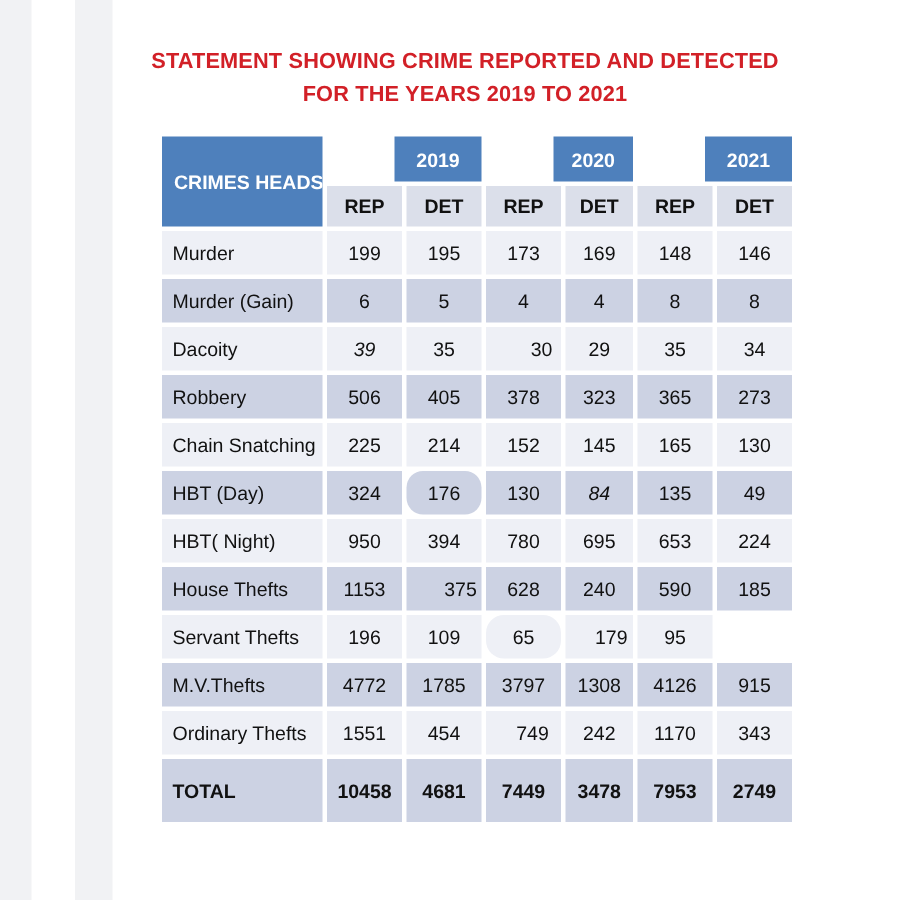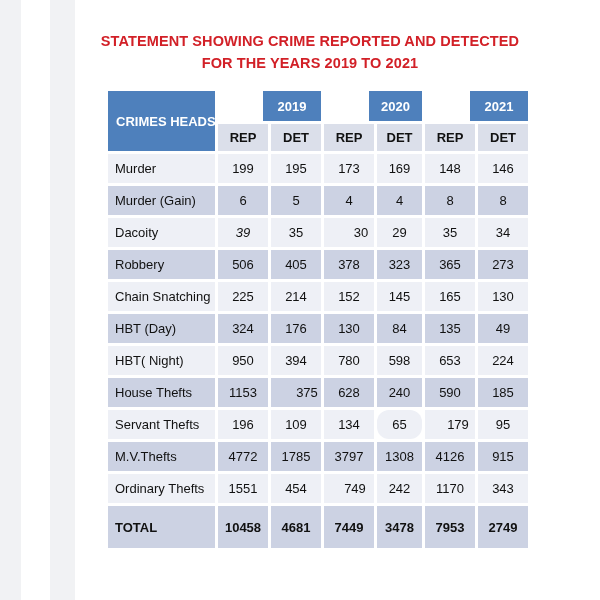--- a/index.html
+++ b/index.html
@@ -137,7 +137,7 @@
       <div class="cell num light" style="grid-row: 7;">130</div>
       <div class="cell label dark" style="grid-row: 8;">HBT (Day)</div>
       <div class="cell num dark" style="grid-row: 8;">324</div>
-      <div class="cell num dark" style="grid-row: 8;">176</div>
+      <div class="cell num dark" style="grid-row: 8; border-radius: 11px;">176</div>
       <div class="cell num dark" style="grid-row: 8;">130</div>
       <div class="cell num dark" style="grid-row: 8;">84</div>
       <div class="cell num dark" style="grid-row: 8;">135</div>

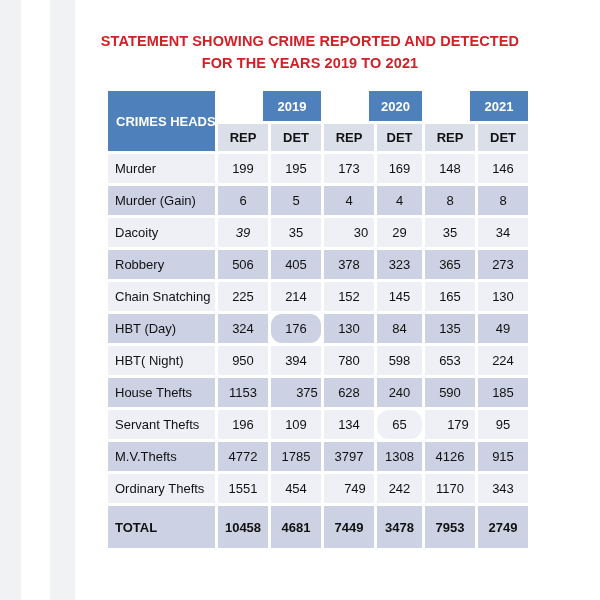--- a/index.html
+++ b/index.html
@@ -139,7 +139,7 @@
       <div class="cell num dark" style="grid-row: 8;">324</div>
       <div class="cell num dark" style="grid-row: 8; border-radius: 11px;">176</div>
       <div class="cell num dark" style="grid-row: 8;">130</div>
-      <div class="cell num dark" style="grid-row: 8;">84</div>
+      <div class="cell num dark" style="grid-row: 8; font-style: italic;">84</div>
       <div class="cell num dark" style="grid-row: 8;">135</div>
       <div class="cell num dark" style="grid-row: 8;">49</div>
       <div class="cell label light" style="grid-row: 9;">HBT( Night)</div>

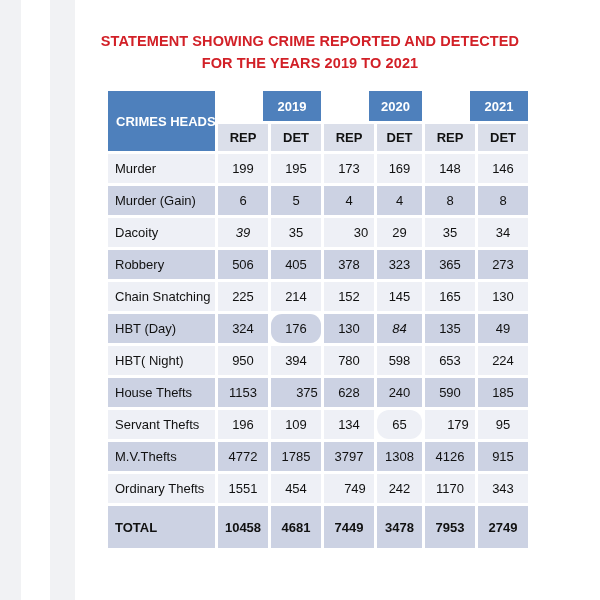--- a/index.html
+++ b/index.html
@@ -146,7 +146,7 @@
       <div class="cell num light" style="grid-row: 9;">950</div>
       <div class="cell num light" style="grid-row: 9;">394</div>
       <div class="cell num light" style="grid-row: 9;">780</div>
-      <div class="cell num light" style="grid-row: 9;">598</div>
+      <div class="cell num light" style="grid-row: 9;">695</div>
       <div class="cell num light" style="grid-row: 9;">653</div>
       <div class="cell num light" style="grid-row: 9;">224</div>
       <div class="cell label dark" style="grid-row: 10;">House Thefts</div>

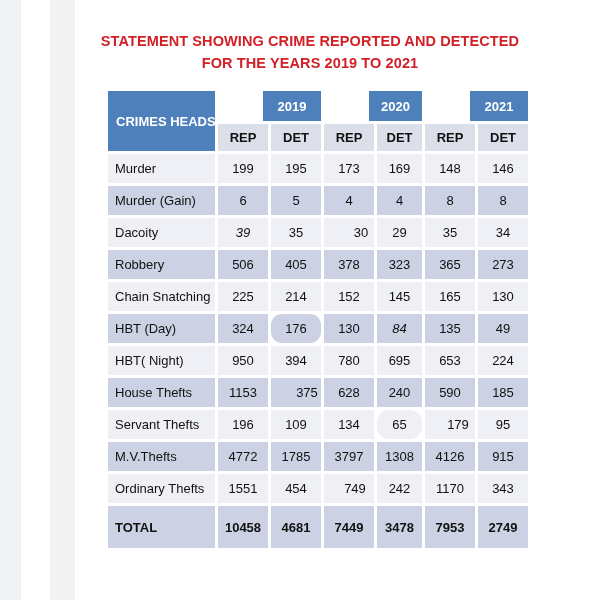--- a/index.html
+++ b/index.html
@@ -159,7 +159,6 @@
       <div class="cell label light" style="grid-row: 11;">Servant Thefts</div>
       <div class="cell num light" style="grid-row: 11;">196</div>
       <div class="cell num light" style="grid-row: 11;">109</div>
-      <div class="cell num light" style="grid-row: 11;">134</div>
       <div class="cell num light" style="grid-row: 11; border-radius: 12px;">65</div>
       <div class="cell num light" style="grid-row: 11; padding-left: 16px;">179</div>
       <div class="cell num light" style="grid-row: 11;">95</div>

